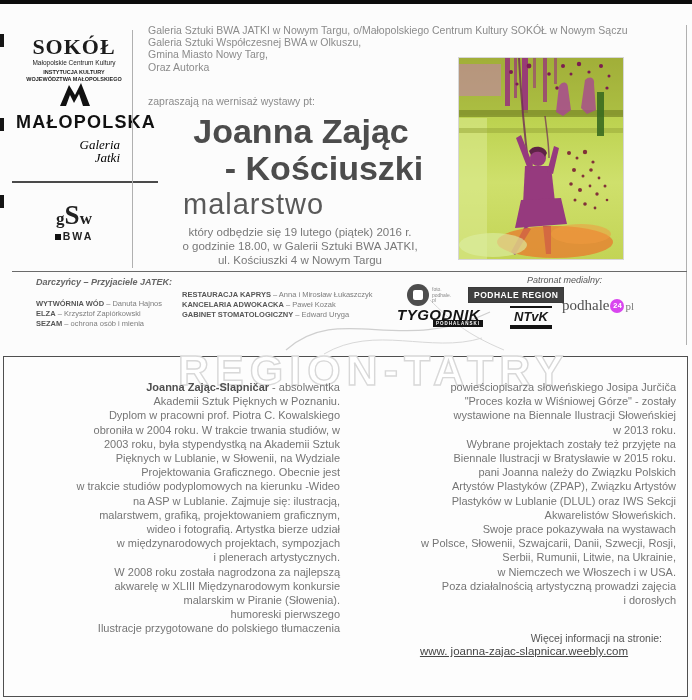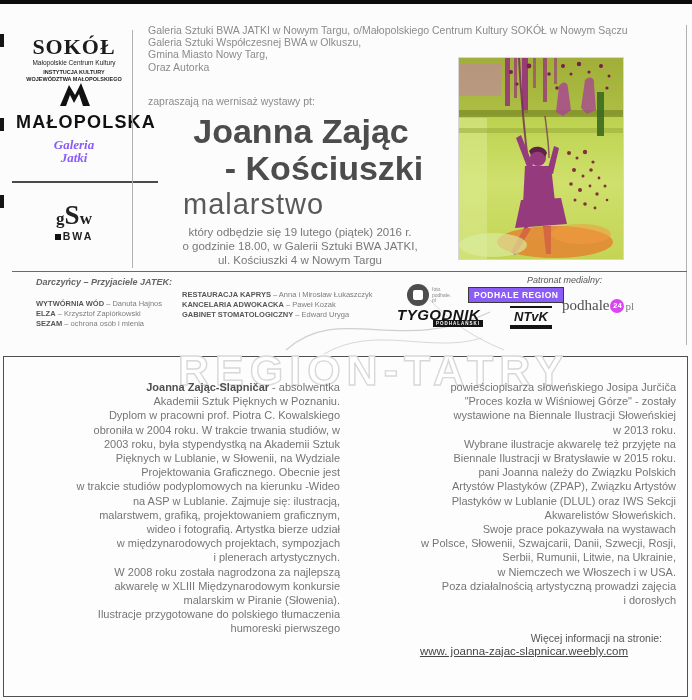--- a/index.html
+++ b/index.html
@@ -19,8 +19,8 @@
   .sokol-sub3{font-size:5.5px;font-weight:bold;line-height:7px;}
   .malopolska{left:16px;top:82px;width:116px;text-align:center;color:#111;}
   .malo-label{font-size:18px;font-weight:bold;letter-spacing:1.2px;margin-top:1px;}
-  .jatki{left:28px;top:138px;width:92px;text-align:center;font-family:"Liberation Serif", serif;
-         font-style:italic;color:#8b5cf6;font-size:13px;line-height:13px;font-weight:bold;}
+  .jatki{left:28px;top:138px;width:92px;text-align:right;font-family:"Liberation Serif", serif;
+         font-style:italic;color:#000000;font-size:13px;line-height:13px;font-weight:normal;}
   .bwa{left:28px;top:203px;width:92px;text-align:center;color:#222;}
   .bwa-gsw{font-family:"Liberation Serif", serif;line-height:24px;}
   .bwa-g,.bwa-w{font-size:17px;font-weight:bold;}

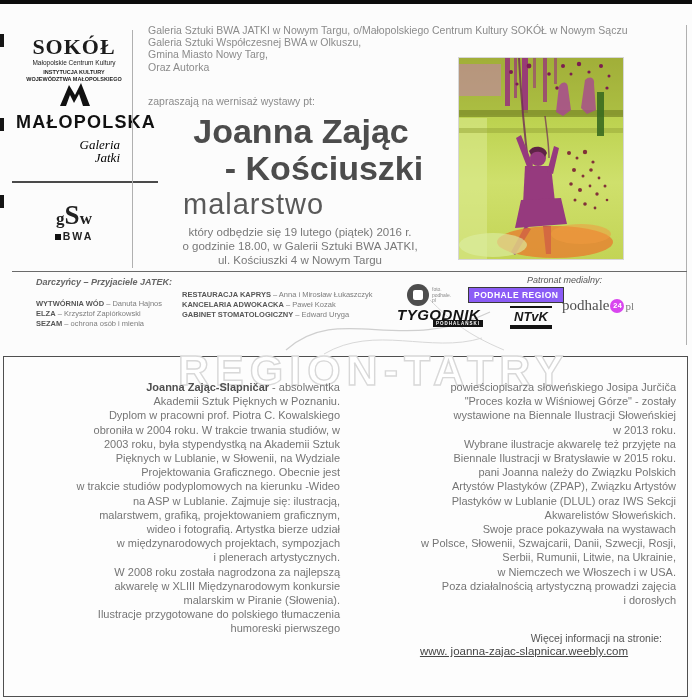--- a/index.html
+++ b/index.html
@@ -58,7 +58,7 @@
   .fotop-circle{width:22px;height:22px;border-radius:50%;background:#4d4d4d;position:relative;flex:0 0 auto;}
   .fotop-sq{position:absolute;left:6px;top:6px;width:10px;height:10px;background:#fff;border-radius:2px;}
   .fotop-txt{margin-left:3px;font-size:5px;line-height:5.5px;color:#8a8a8a;padding-top:3px;}
-  .pregion{left:468px;top:287px;background:#8b5cf6;color:#fff;font-size:8.5px;font-weight:bold;
+  .pregion{left:468px;top:287px;background:#404040;color:#fff;font-size:8.5px;font-weight:bold;
            letter-spacing:0.5px;padding:2px 5px;border:1px solid #3a3a3a;}
   .tygodnik{left:397px;top:306px;font-size:15px;font-weight:bold;font-style:italic;color:#141414;letter-spacing:0.5px;}
   .tygodnik-sub{position:absolute;left:36px;top:14px;background:#141414;color:#fff;font-size:4.5px;

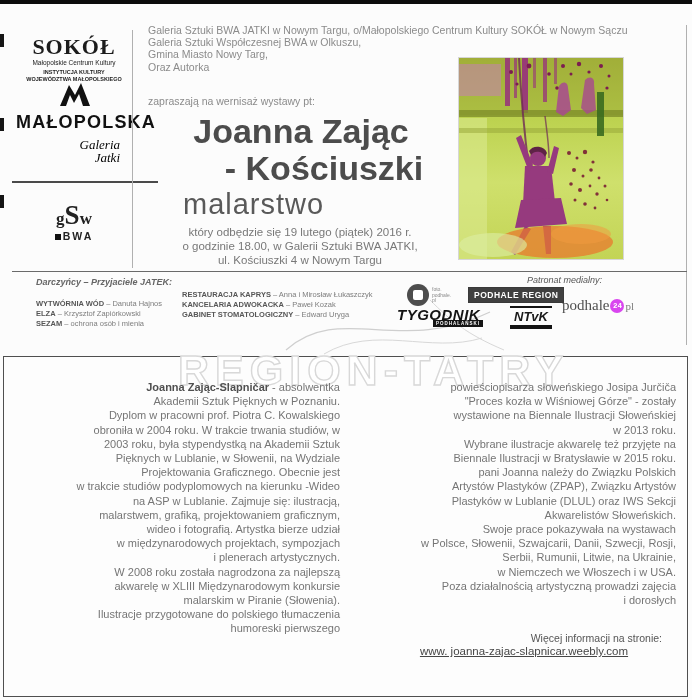--- a/index.html
+++ b/index.html
@@ -302,7 +302,7 @@
       <div class="bio-line">"Proces kozła w  Wiśniowej Górze" - zostały</div>
       <div class="bio-line">wystawione na Biennale Ilustracji Słoweńskiej</div>
       <div class="bio-line">w 2013 roku.</div>
-      <div class="bio-line">Wybrane ilustracje akwarelę też przyjęte na</div>
+      <div class="bio-line">Wybrane projektach zostały też przyjęte na</div>
       <div class="bio-line">Biennale Ilustracji w Bratysławie w 2015 roku.</div>
       <div class="bio-line">pani Joanna należy do Związku Polskich</div>
       <div class="bio-line">Artystów Plastyków (ZPAP), Związku Artystów</div>

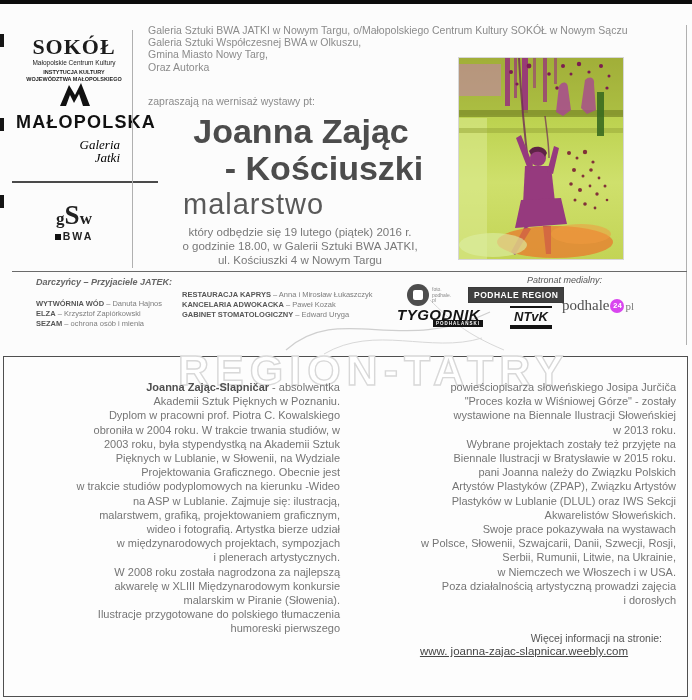--- a/index.html
+++ b/index.html
@@ -292,8 +292,8 @@
         <div class="bio-line">W  2008 roku została nagrodzona za najlepszą</div>
         <div class="bio-line">akwarelę w XLIII Międzynarodowym konkursie</div>
         <div class="bio-line">malarskim w  Piranie (Słowenia).</div>
+        <div class="bio-line">humoreski pierwszego</div>
         <div class="bio-line">Ilustracje przygotowane do polskiego tłumaczenia</div>
-        <div class="bio-line">humoreski pierwszego</div>
       </div>
   </div>
 

